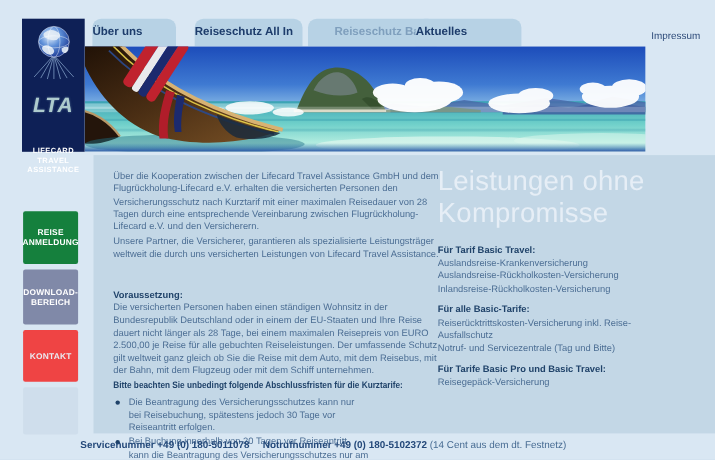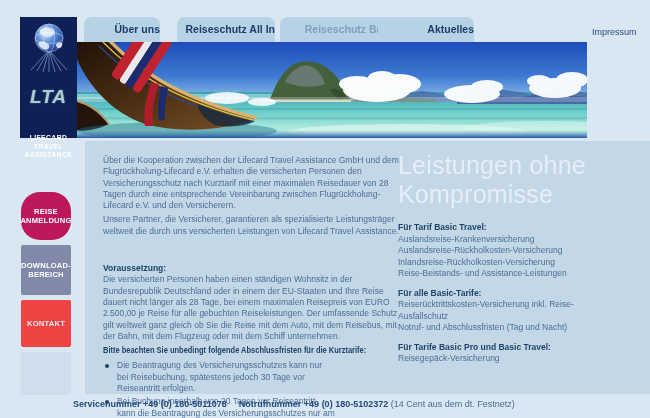--- a/index.html
+++ b/index.html
@@ -36,7 +36,7 @@
     position:absolute;top:17px;height:25px;
     background:#b7d2e5;
     border-radius:8px 8px 0 0;
-    text-align:right;line-height:25px;
+    text-align:left;line-height:25px;
     font-size:10.5px;font-weight:bold;color:#1d3c6b;
     cursor:pointer;
   }

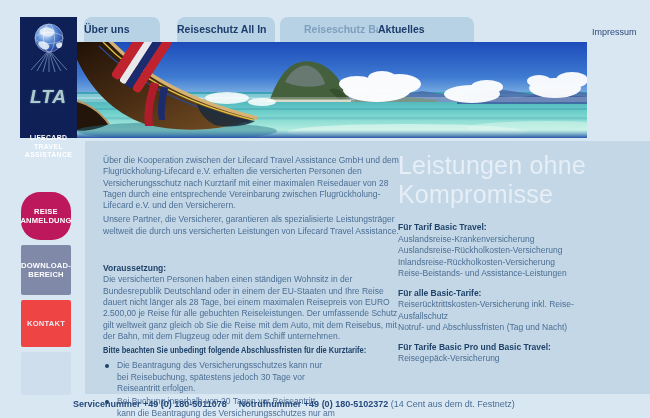--- a/index.html
+++ b/index.html
@@ -63,7 +63,7 @@
     border-radius:2px;cursor:pointer;padding:0 2px;box-sizing:border-box;
   }
   .sb1{top:150px;height:38px;background:#23406f;}
-  .sb2{top:192px;height:48px;background:#be185d;border-radius:19px;}
+  .sb2{top:192px;height:48px;background:#15803d;}
   .sb3{top:245px;height:50px;background:#8089a8;}
   .sb4{top:300px;height:47px;background:#ef4444;color:#e9ebf2;}
   .side-spacer{

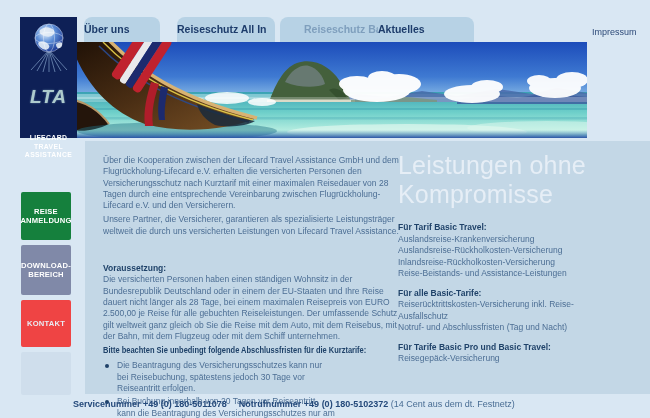--- a/index.html
+++ b/index.html
@@ -314,7 +314,6 @@
         <div>Auslandsreise-Krankenversicherung</div>
         <div>Auslandsreise-Rückholkosten-Versicherung</div>
         <div>Inlandsreise-Rückholkosten-Versicherung</div>
-        <div>Reise-Beistands- und Assistance-Leistungen</div>
       </div>
 
       <div class="bsec">

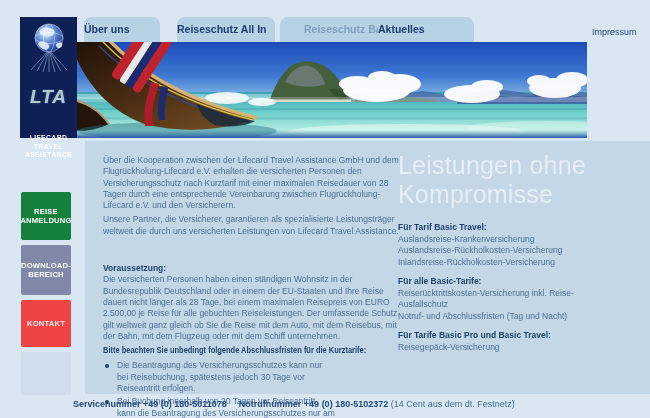--- a/index.html
+++ b/index.html
@@ -319,7 +319,7 @@
       <div class="bsec">
         <div class="btitle">Für alle Basic-Tarife:</div>
         <div>Reiserücktrittskosten-Versicherung inkl. Reise-Ausfallschutz</div>
-        <div>Notruf- und Abschlussfristen (Tag und Nacht)</div>
+        <div>Notruf- und Servicezentrale (Tag und Bitte)</div>
       </div>
 
       <div class="bsec">

